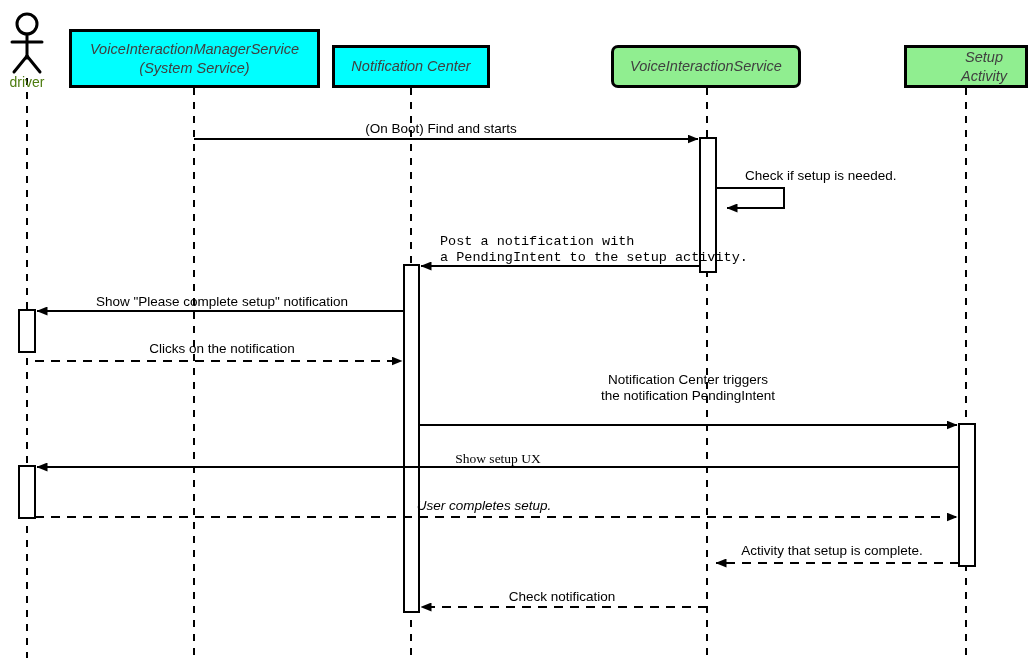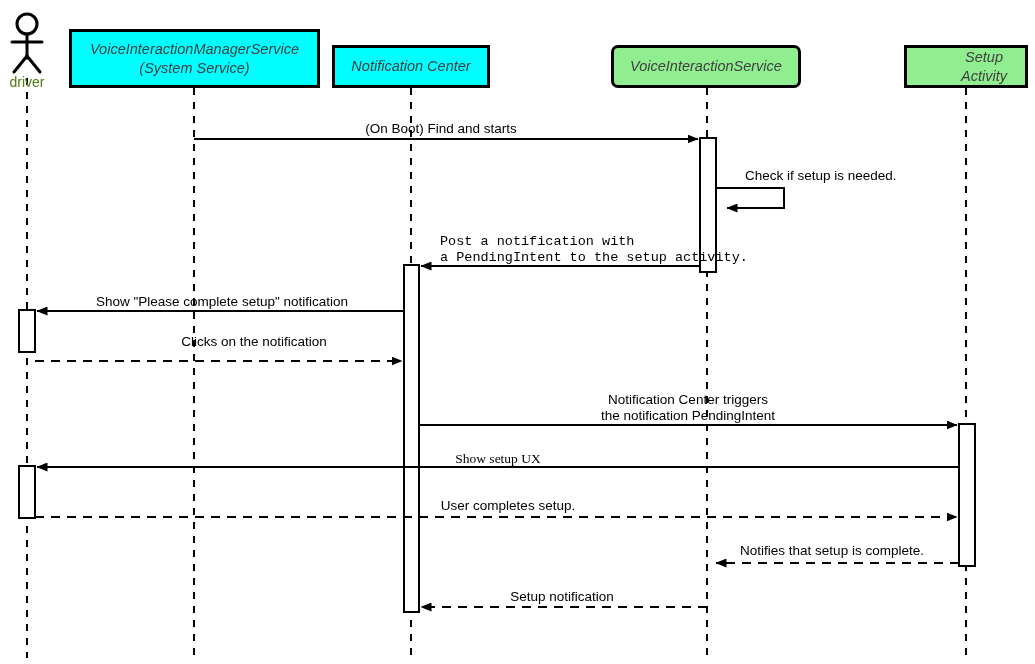--- a/index.html
+++ b/index.html
@@ -141,7 +141,7 @@
       <div class="msg-label left" style="left: 440px; top: 234px; font-family: Liberation Mono, monospace;">Post a notification with
 a PendingIntent to the setup activity.</div>
       <div class="msg-label center" style="left: 222px; top: 294px;">Show "Please complete setup" notification</div>
-      <div class="msg-label center" style="left: 222px; top: 334px; margin-left: 32px;">Clicks on the notification</div>
+      <div class="msg-label center" style="left: 222px; top: 341px;">Clicks on the notification</div>
       <div class="msg-label center" style="left: 688px; top: 392px; text-align: center;">Notification Center triggers
 the notification PendingIntent</div>
       <div class="msg-label center" style="left: 498px; top: 451px; font-family: Liberation Serif, serif;">Show setup UX</div>

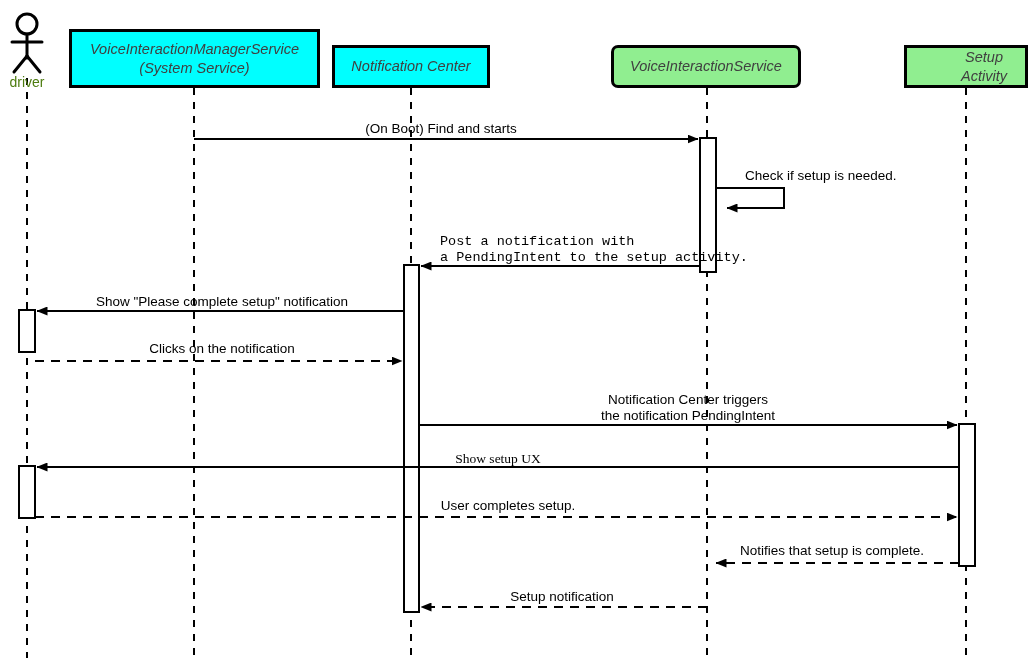--- a/index.html
+++ b/index.html
@@ -142,7 +142,7 @@
 a PendingIntent to the setup activity.</div>
       <div class="msg-label center" style="left: 222px; top: 294px;">Show "Please complete setup" notification</div>
       <div class="msg-label center" style="left: 222px; top: 341px;">Clicks on the notification</div>
-      <div class="msg-label center" style="left: 688px; top: 392px; text-align: center;">Notification Center triggers
+      <div class="msg-label center" style="left: 688px; top: 372px; text-align: center;">Notification Center triggers
 the notification PendingIntent</div>
       <div class="msg-label center" style="left: 498px; top: 451px; font-family: Liberation Serif, serif;">Show setup UX</div>
       <div class="msg-label center" style="left: 508px; top: 498px;">User completes setup.</div>

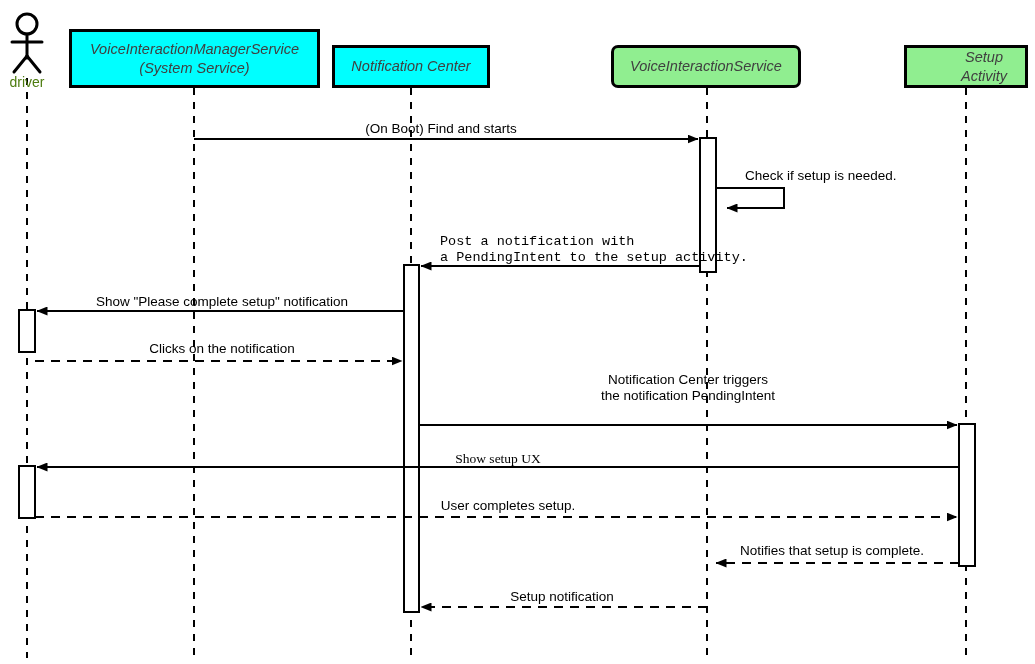--- a/index.html
+++ b/index.html
@@ -145,7 +145,7 @@
       <div class="msg-label center" style="left: 688px; top: 372px; text-align: center;">Notification Center triggers
 the notification PendingIntent</div>
       <div class="msg-label center" style="left: 498px; top: 451px; font-family: Liberation Serif, serif;">Show setup UX</div>
-      <div class="msg-label center" style="left: 508px; top: 498px;">User completes setup.</div>
+      <div class="msg-label center" style="left: 484px; top: 498px; font-style: italic;">User completes setup.</div>
       <div class="msg-label center" style="left: 832px; top: 543px;">Notifies that setup is complete.</div>
       <div class="msg-label center" style="left: 562px; top: 589px;">Setup notification</div>
     </div>

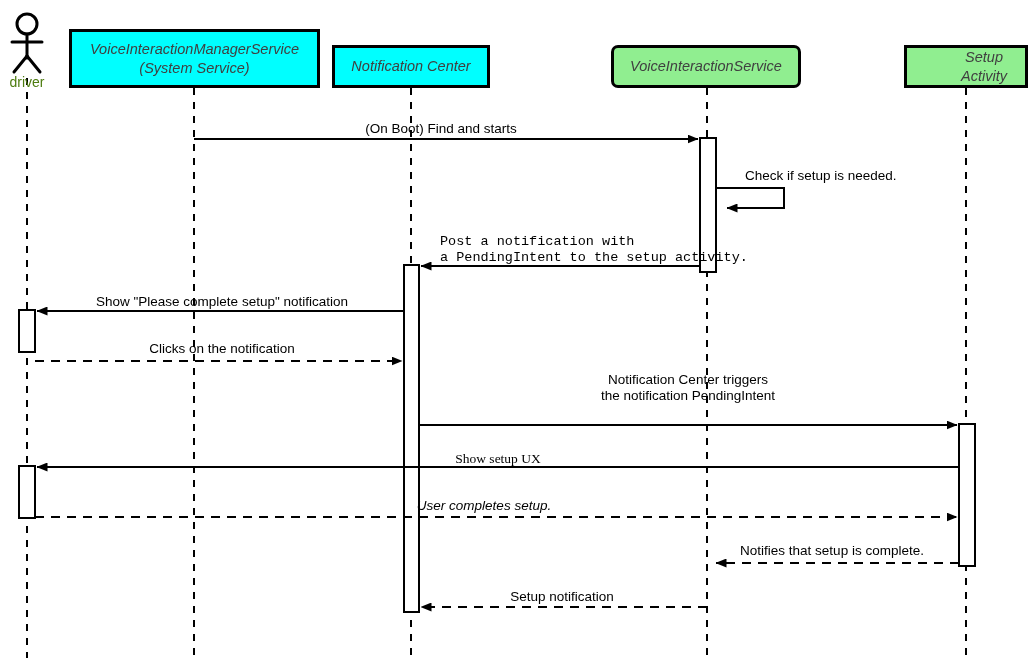--- a/index.html
+++ b/index.html
@@ -146,7 +146,7 @@
 the notification PendingIntent</div>
       <div class="msg-label center" style="left: 498px; top: 451px; font-family: Liberation Serif, serif;">Show setup UX</div>
       <div class="msg-label center" style="left: 484px; top: 498px; font-style: italic;">User completes setup.</div>
-      <div class="msg-label center" style="left: 832px; top: 543px;">Notifies that setup is complete.</div>
+      <div class="msg-label center" style="left: 832px; top: 543px;">Activity that setup is complete.</div>
       <div class="msg-label center" style="left: 562px; top: 589px;">Setup notification</div>
     </div>
 

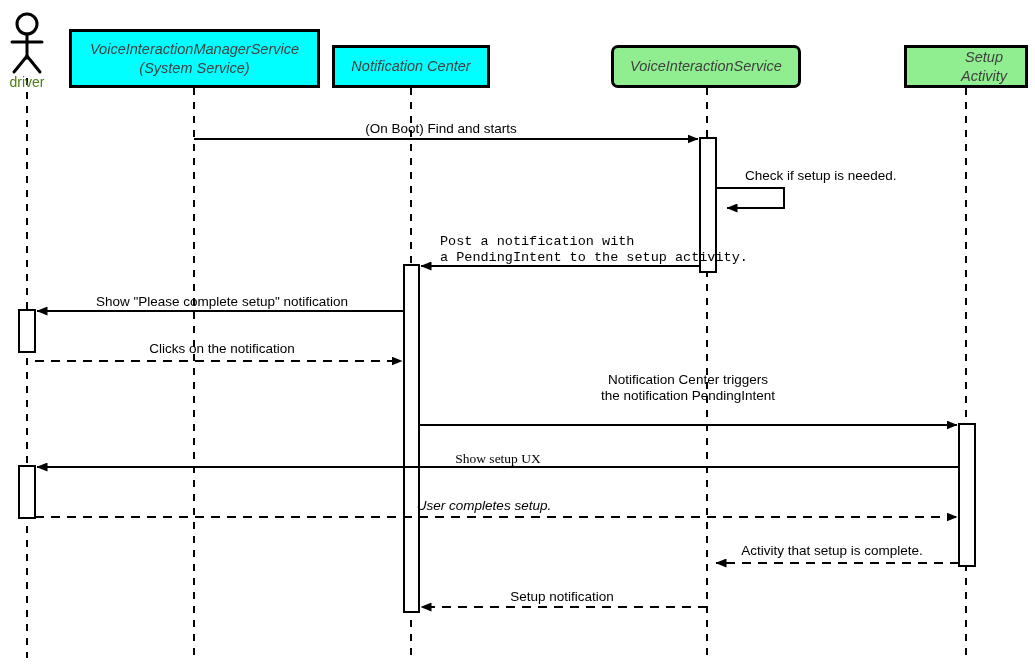--- a/index.html
+++ b/index.html
@@ -147,7 +147,7 @@
       <div class="msg-label center" style="left: 498px; top: 451px; font-family: Liberation Serif, serif;">Show setup UX</div>
       <div class="msg-label center" style="left: 484px; top: 498px; font-style: italic;">User completes setup.</div>
       <div class="msg-label center" style="left: 832px; top: 543px;">Activity that setup is complete.</div>
-      <div class="msg-label center" style="left: 562px; top: 589px;">Setup notification</div>
+      <div class="msg-label center" style="left: 562px; top: 589px;">Check notification</div>
     </div>
 
 </div>

